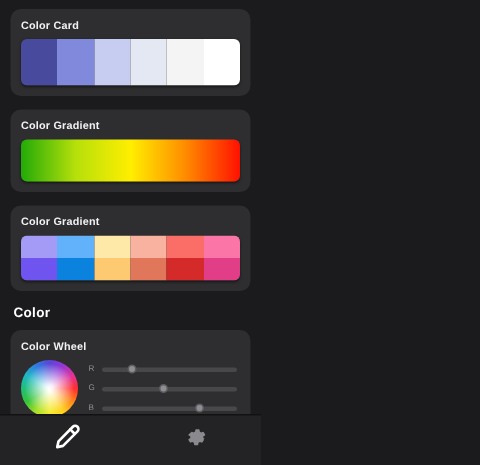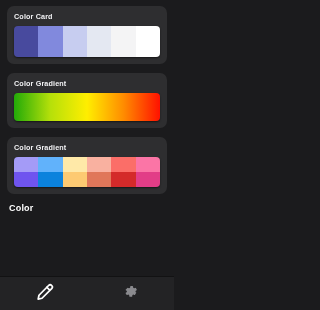--- a/index.html
+++ b/index.html
@@ -194,6 +194,32 @@
 
     <div class="section-heading">Color</div>
 
+    <div class="card">
+      <div class="card-title">Color Wheel</div>
+      <div class="wheel-row">
+        <div class="color-wheel"></div>
+        <div class="sliders" id="sliders">
+            <div class="slider-row">
+              <span class="slider-label">R</span>
+              <div class="slider-track">
+                <div class="slider-thumb" style="left: 22%;"></div>
+              </div>
+            </div>
+            <div class="slider-row">
+              <span class="slider-label">G</span>
+              <div class="slider-track">
+                <div class="slider-thumb" style="left: 45%;"></div>
+              </div>
+            </div>
+            <div class="slider-row">
+              <span class="slider-label">B</span>
+              <div class="slider-track">
+                <div class="slider-thumb" style="left: 72%;"></div>
+              </div>
+            </div>
+          </div>
+      </div>
+    </div>
 
   </div>
 

